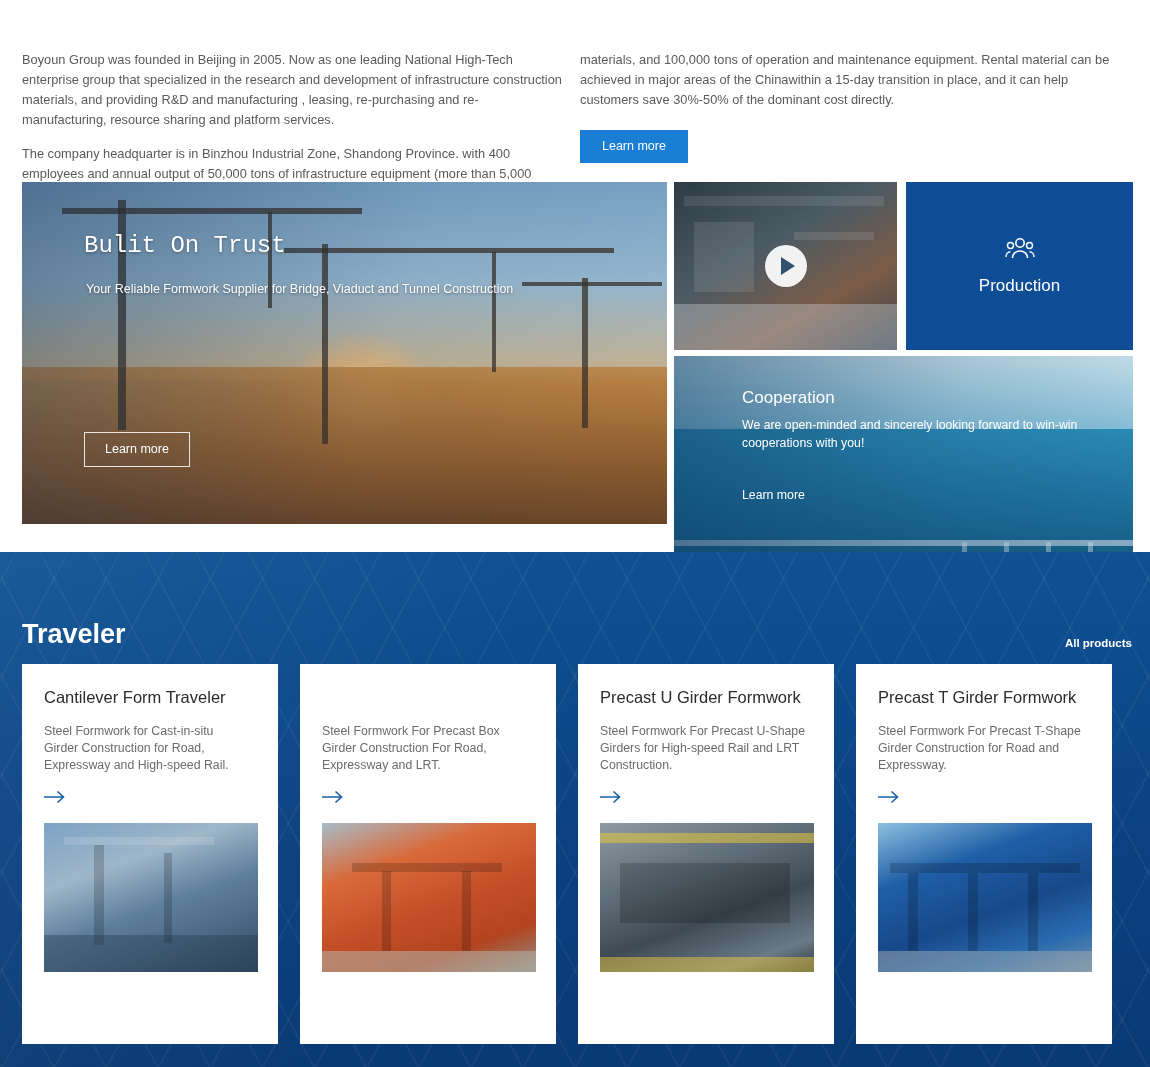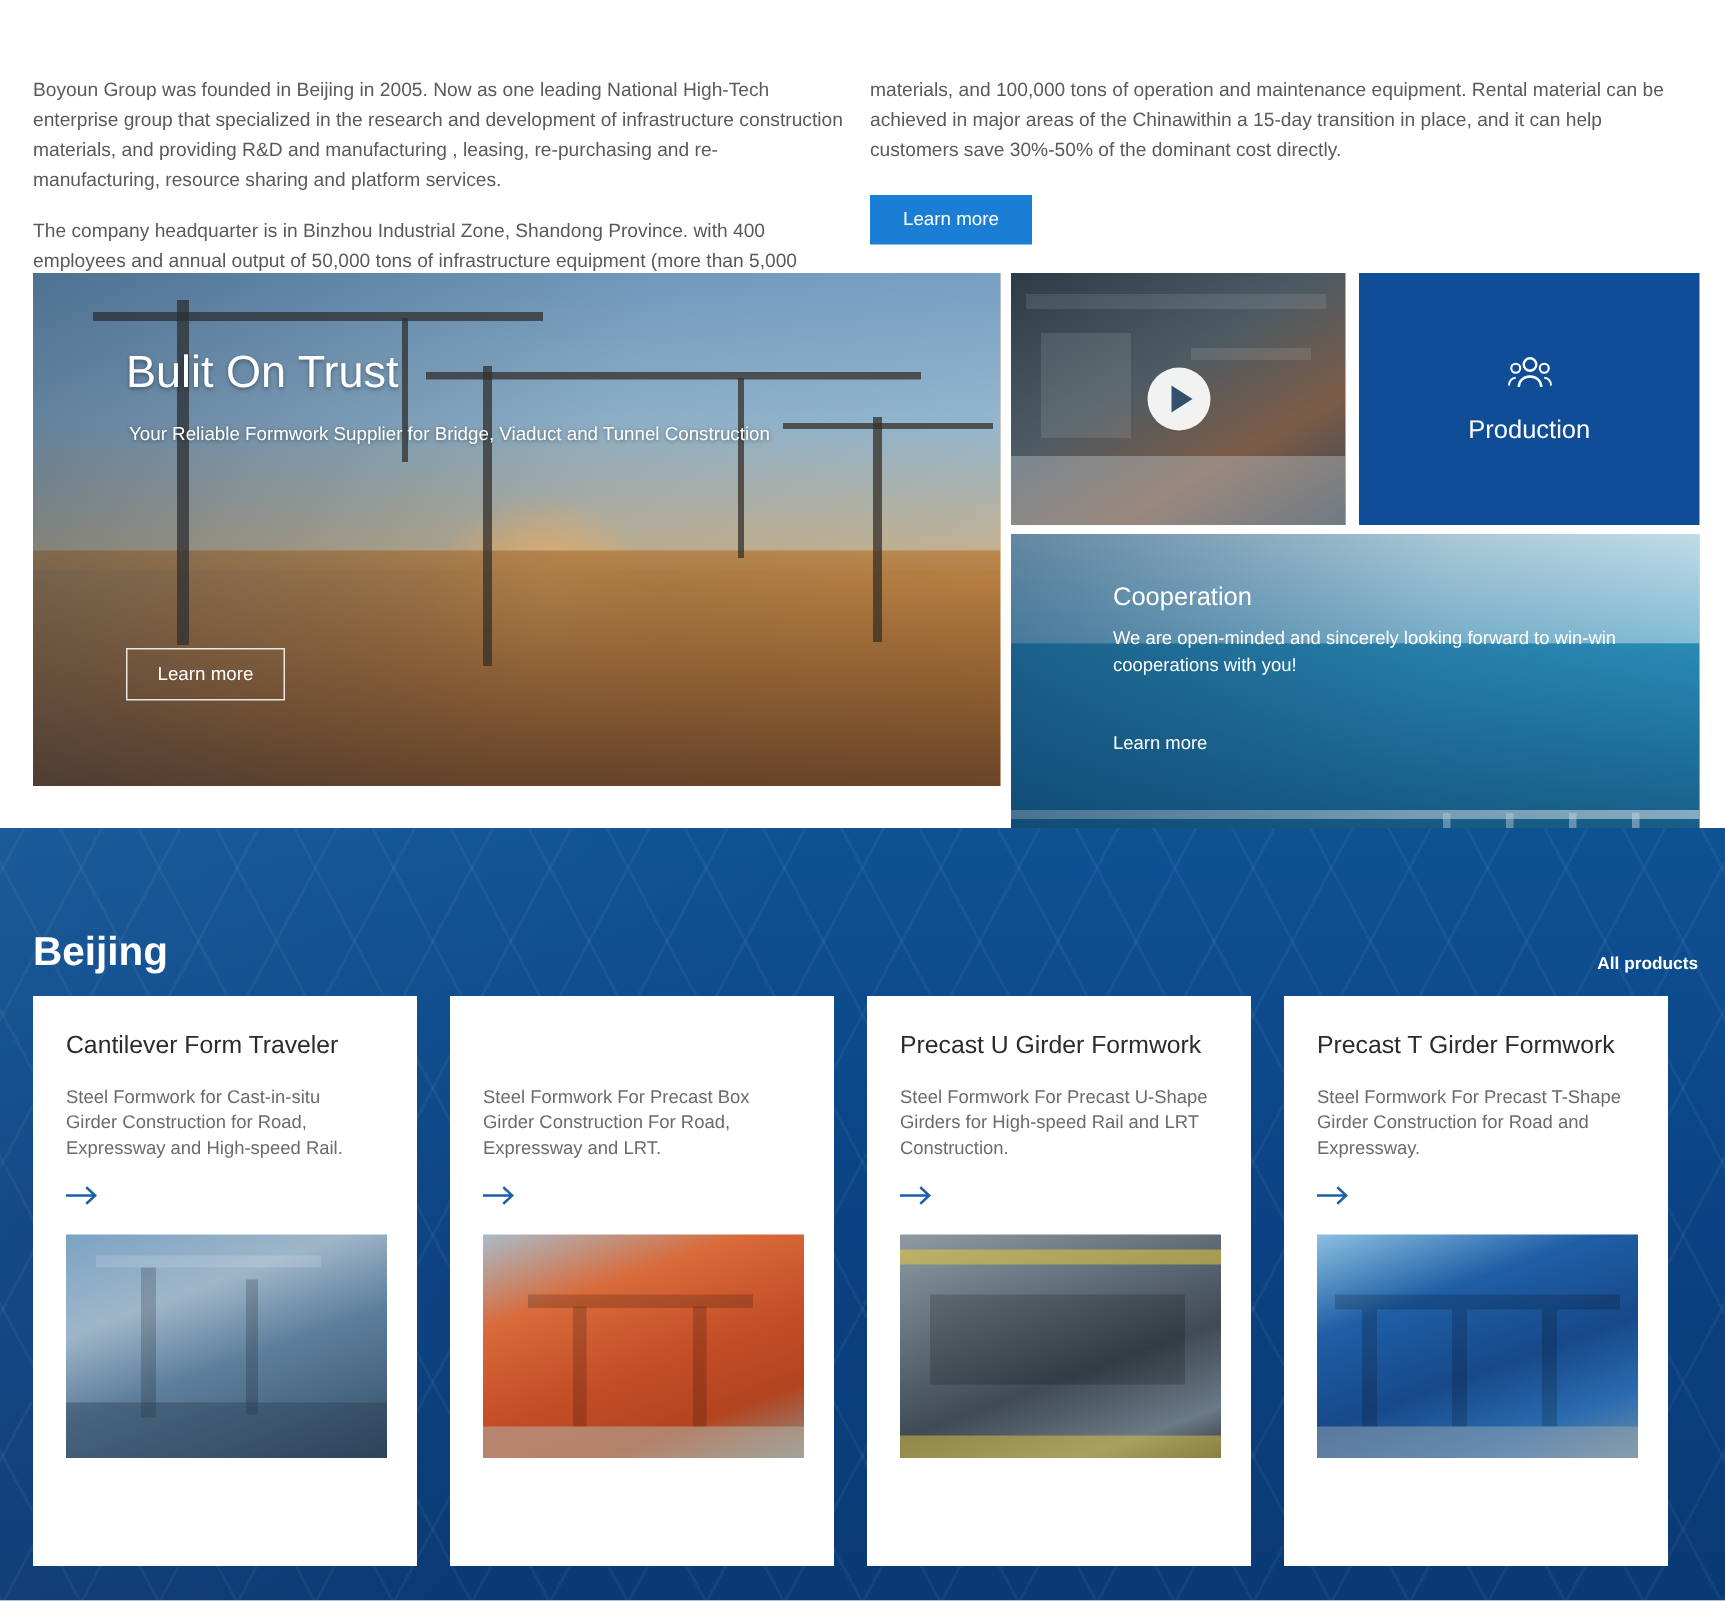--- a/index.html
+++ b/index.html
@@ -113,10 +113,11 @@
     position: absolute;
     left: 62px;
     top: 50px;
-    font-size: 30px;
+    font-size: 24px;
     color: #ffffff;
     font-weight: 500;
     text-shadow: 0 1px 3px rgba(0,0,0,0.35);
+    font-family: Liberation Mono, monospace;
   }
   .hero-sub {
     position: absolute;

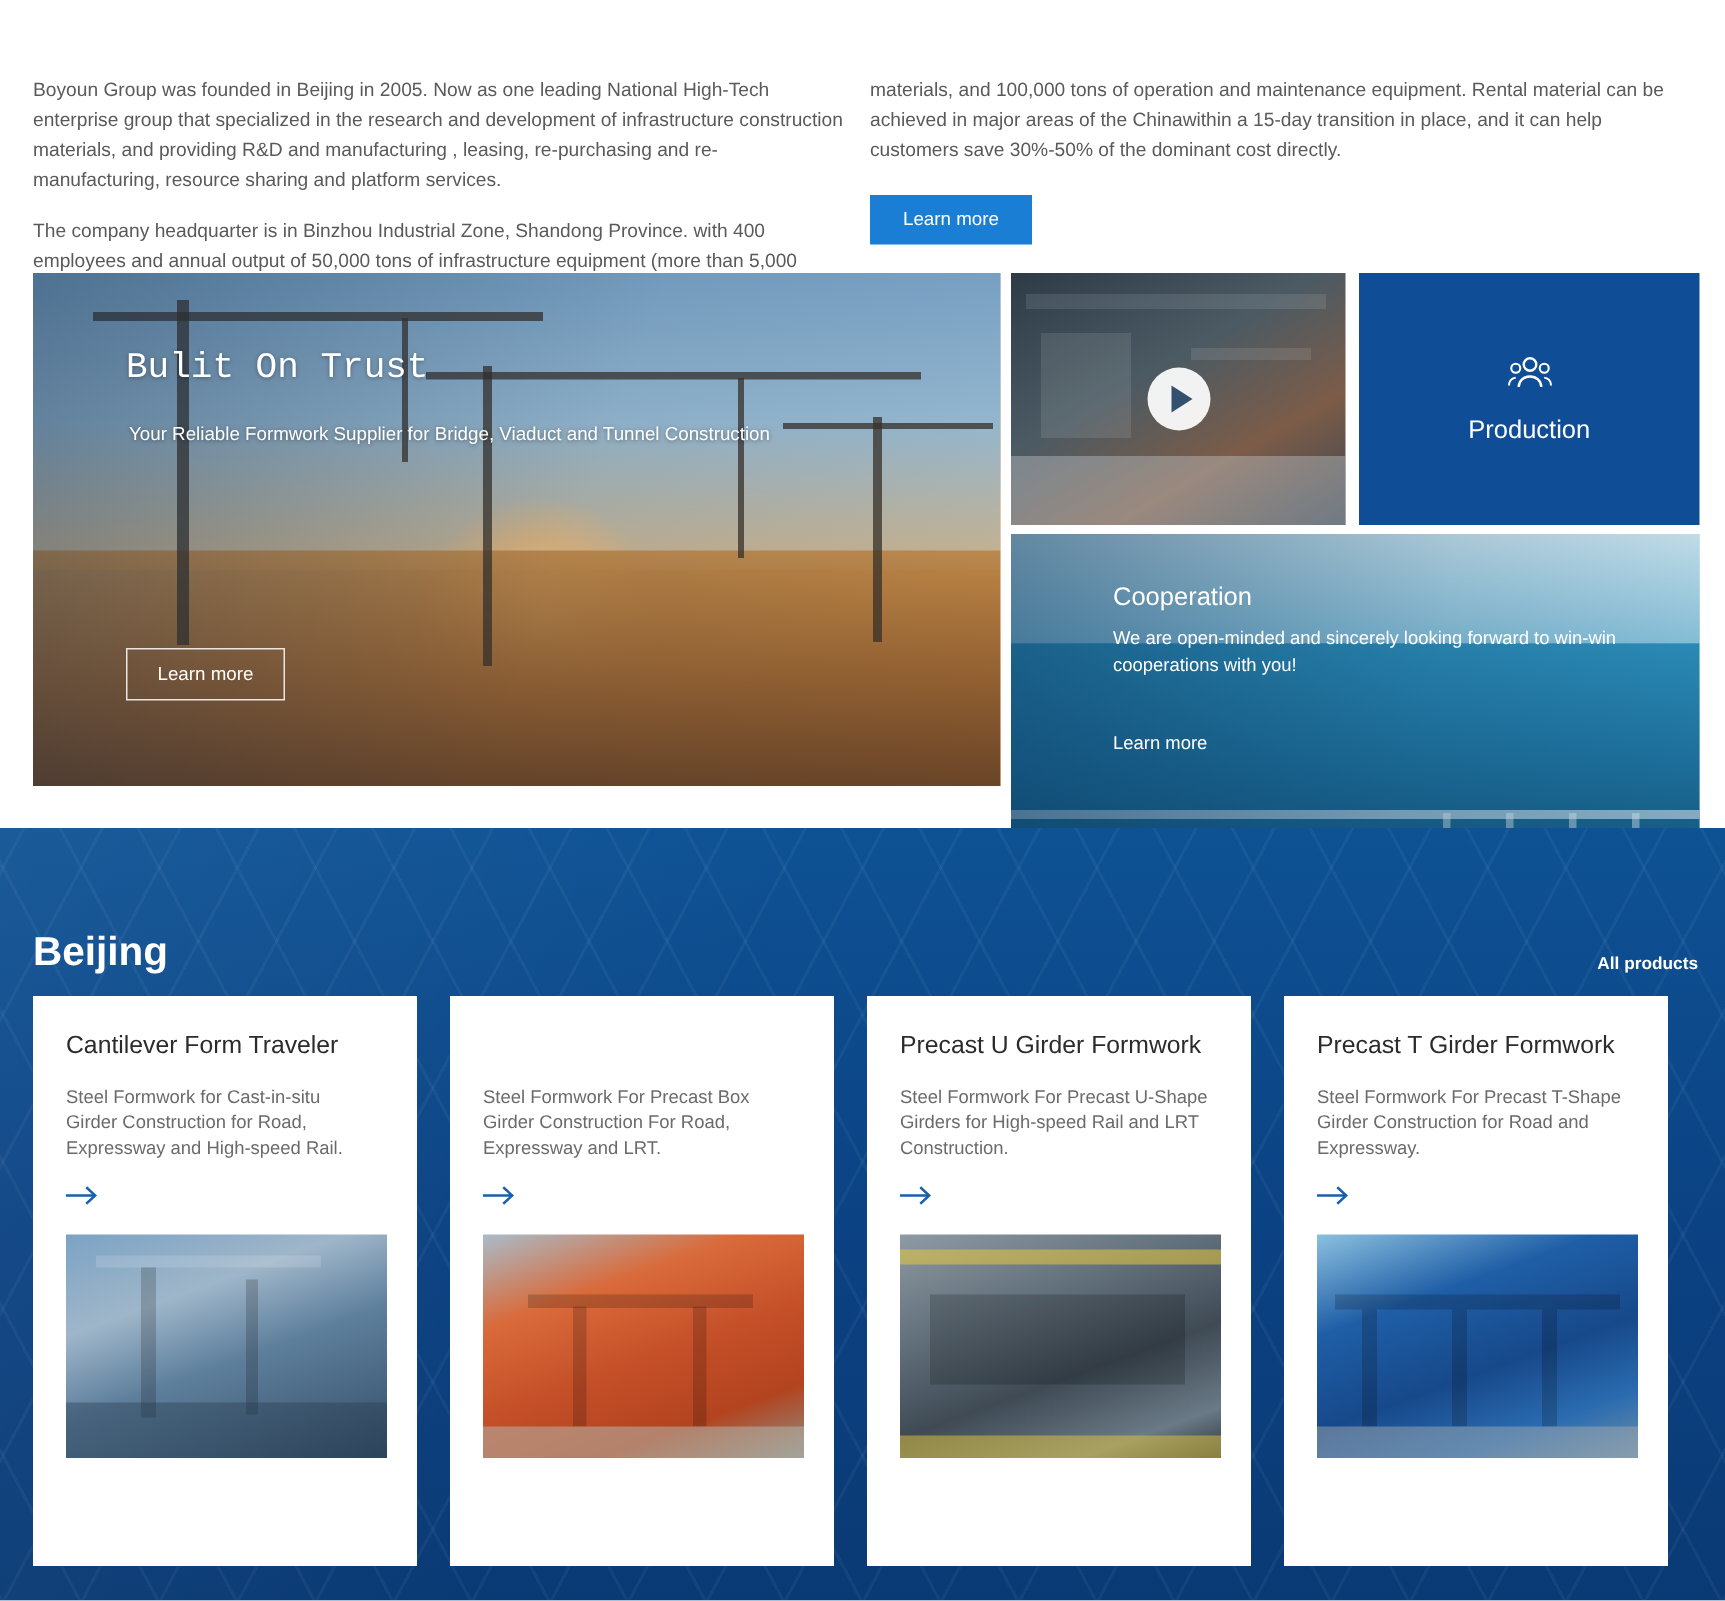--- a/index.html
+++ b/index.html
@@ -427,7 +427,7 @@
   <section class="products-section">
     <div class="products-bg"></div>
 
-    <h2 class="products-title">Beijing</h2>
+    <h2 class="products-title">Traveler</h2>
     <a class="all-products">All products</a>
 
     <div class="cards-row">

